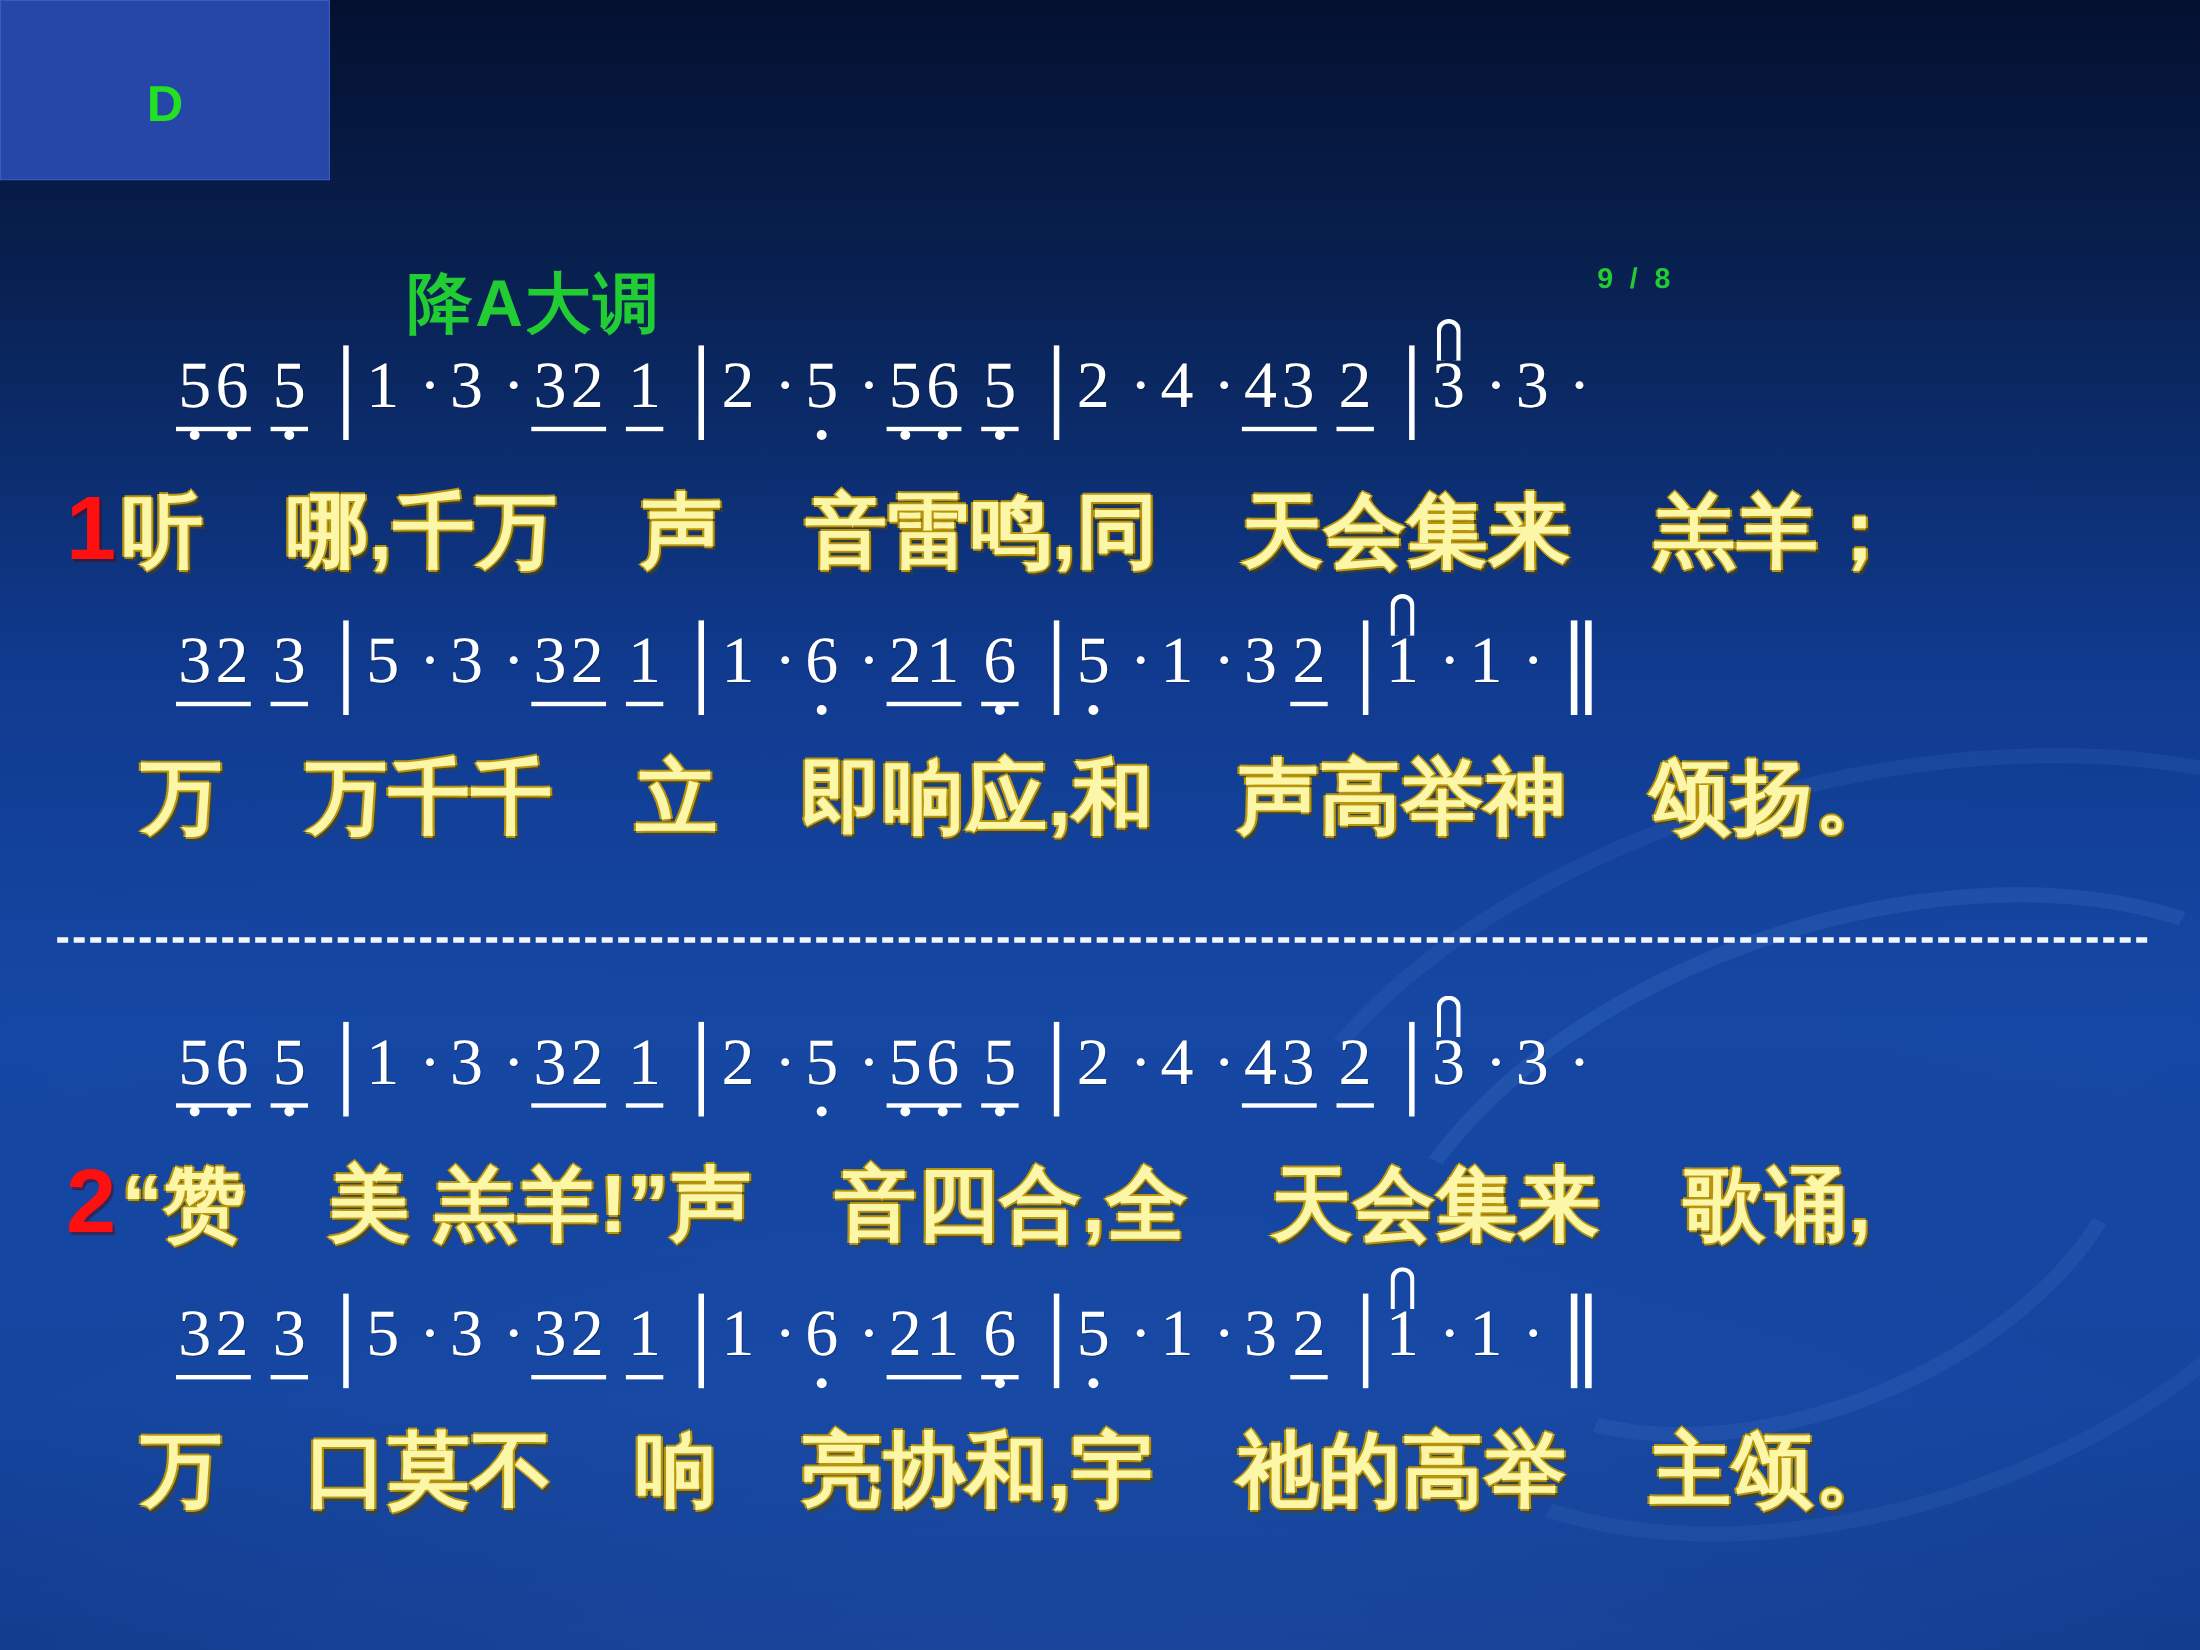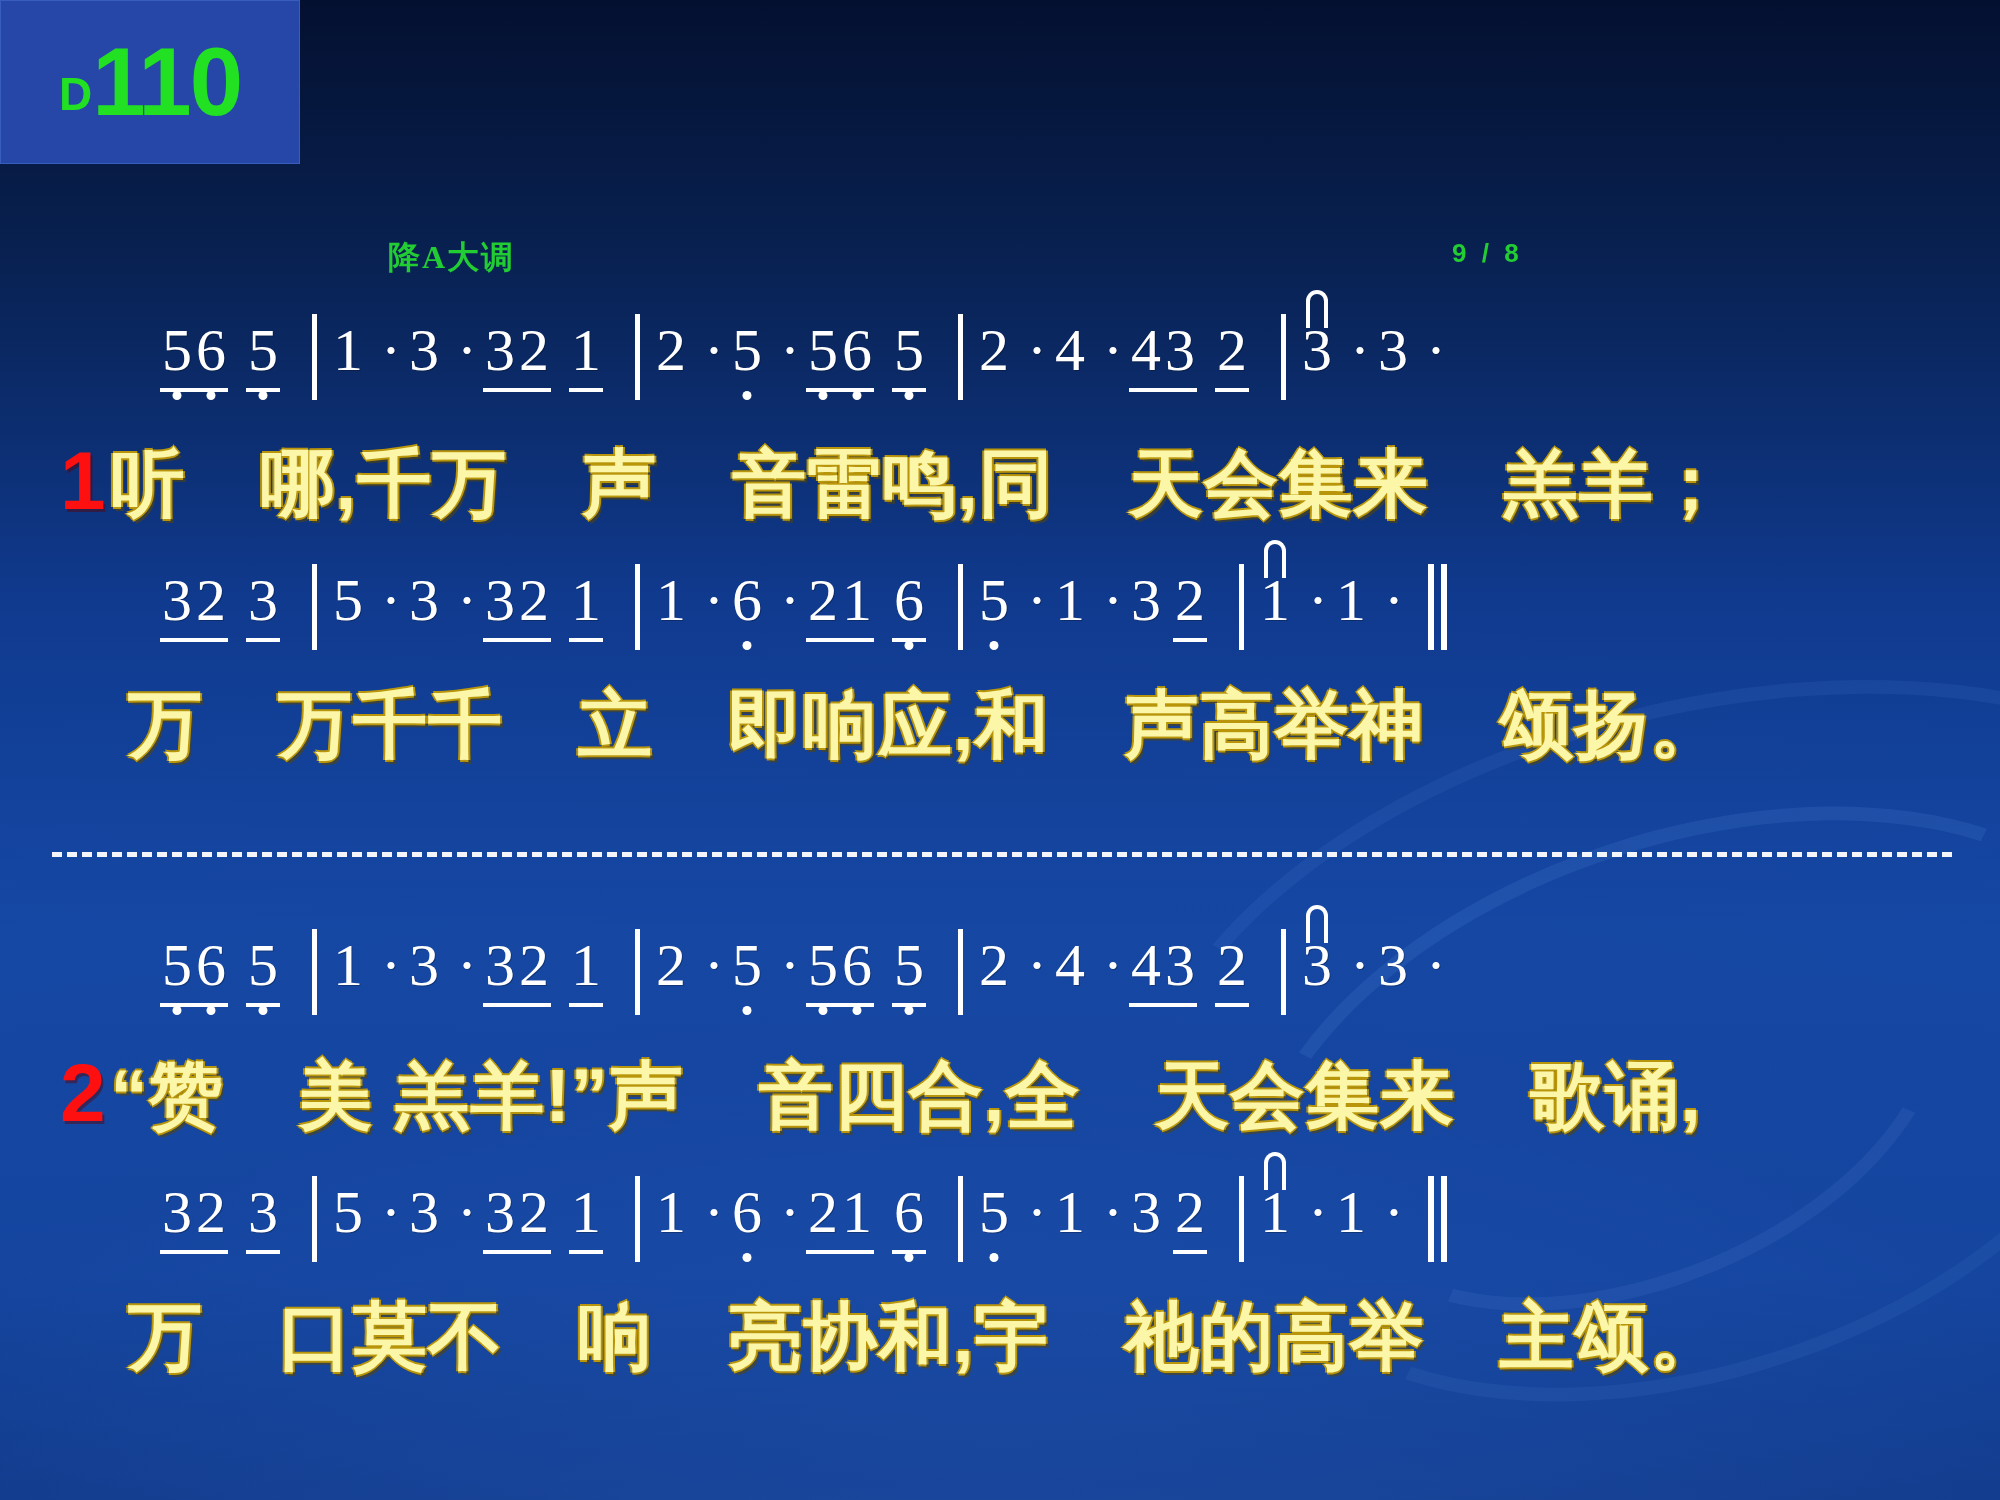--- a/index.html
+++ b/index.html
@@ -142,7 +142,6 @@
 
   <div id="badge">
     <span class="d">D</span>
-    <span class="num">110</span>
   </div>
 
 

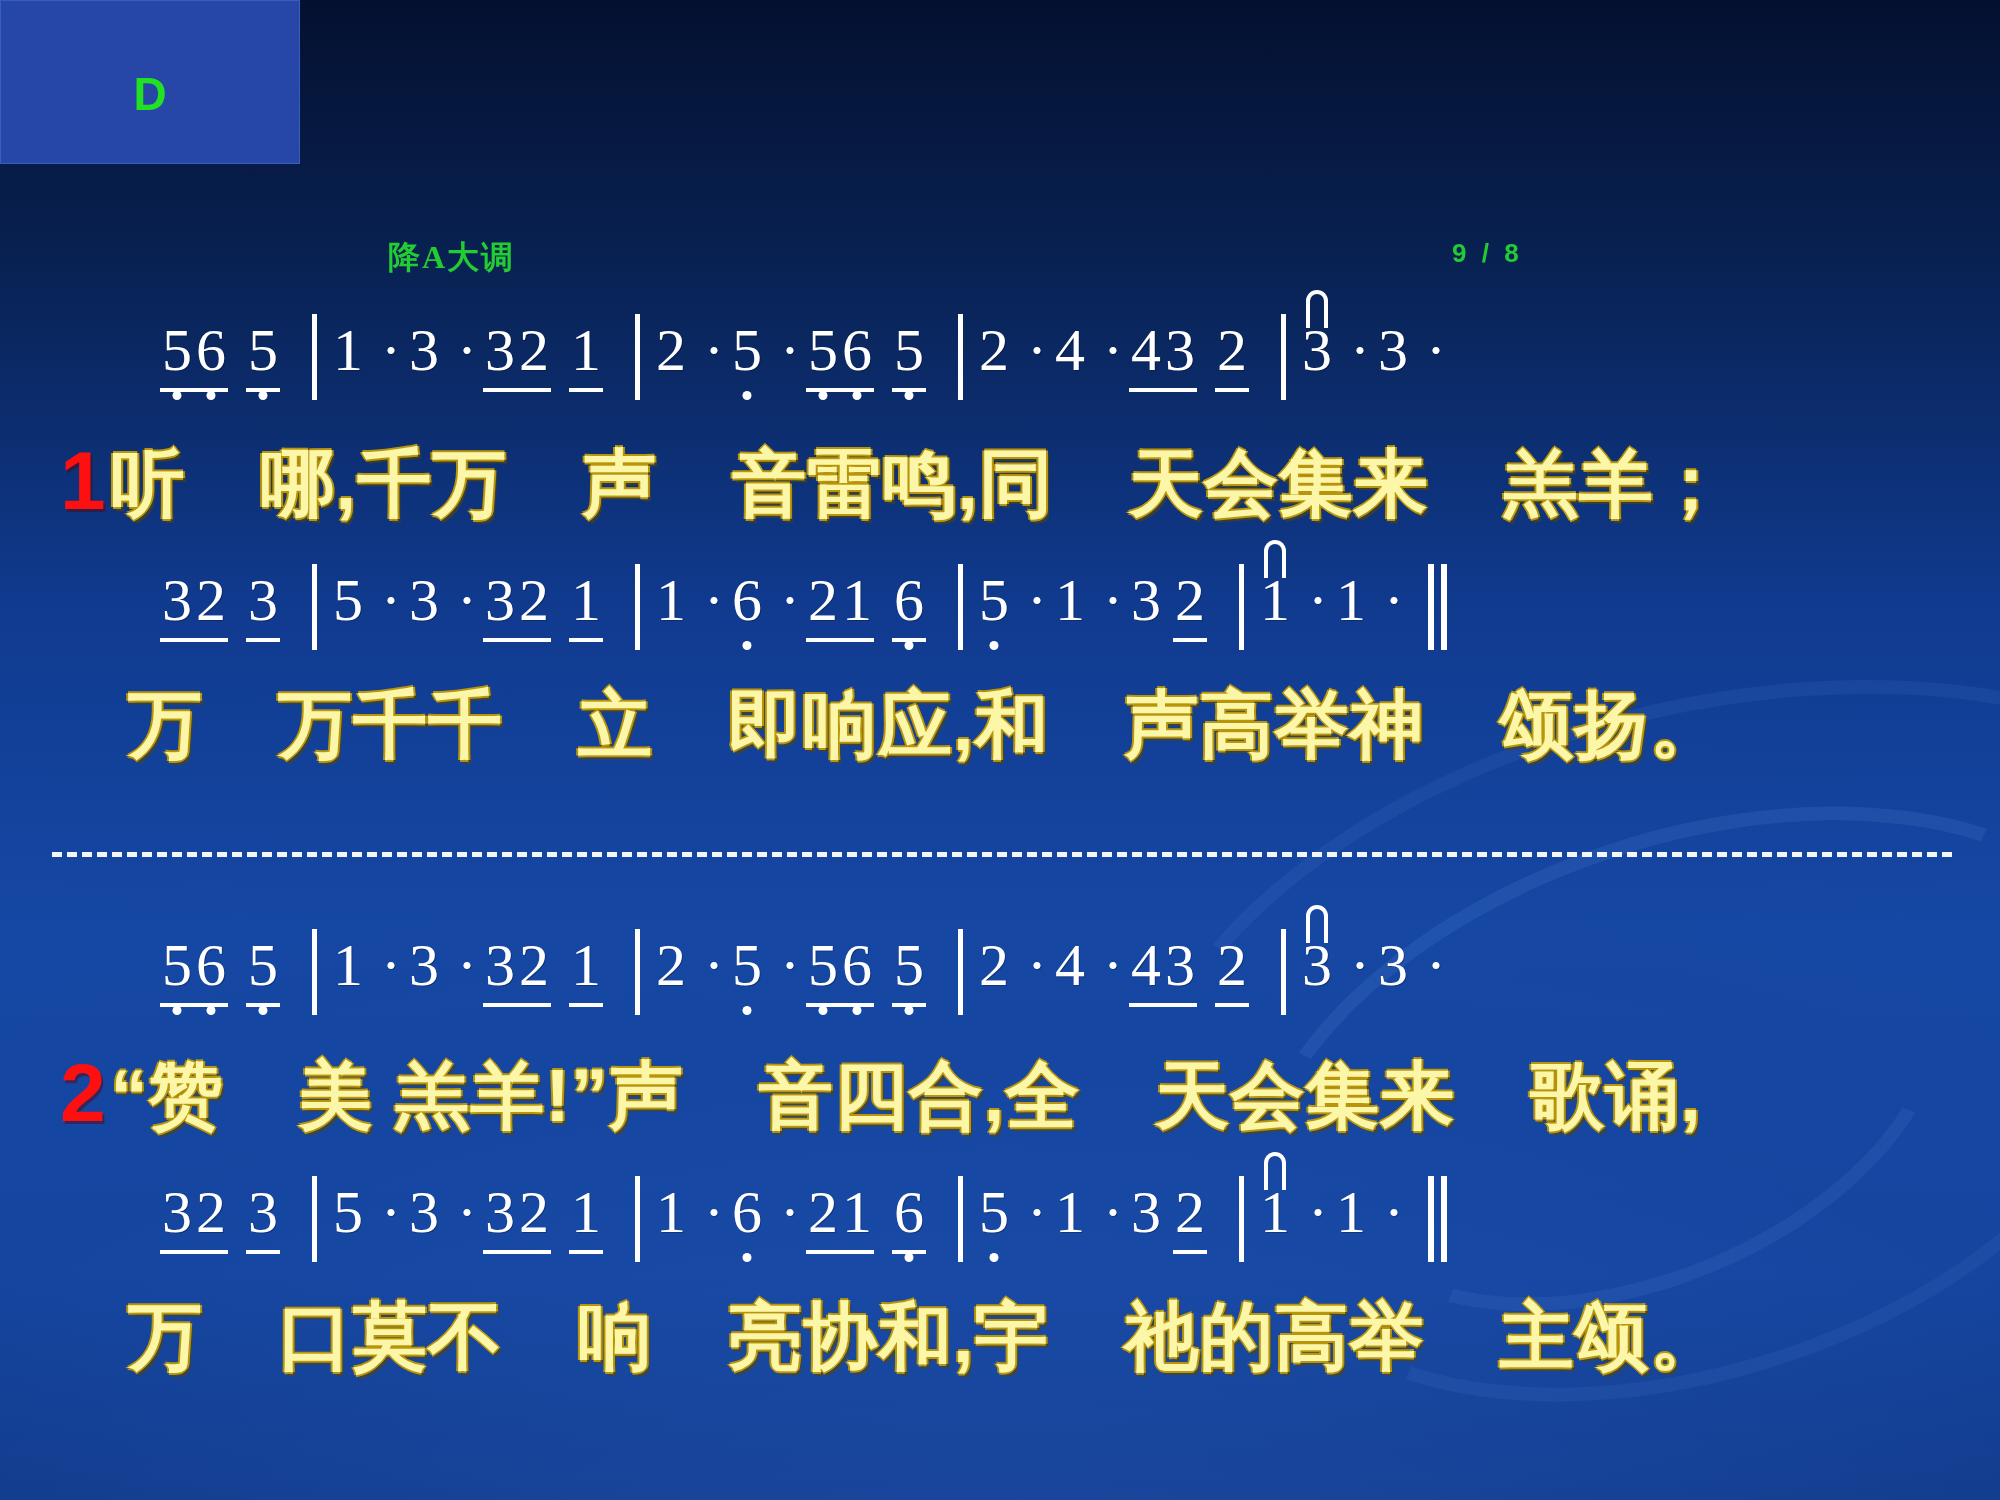--- a/index.html
+++ b/index.html
@@ -56,9 +56,9 @@
   
   #meta-row{position:absolute;left:0;top:236px;width:2000px;height:56px;}
   #key-sig{
-    position:absolute;left:388px;top:0;
-    color:#22cc33;font-size:32px;font-weight:700;
-    font-family:Liberation Serif, serif;letter-spacing:2px;
+    position:absolute;left:370px;top:0;
+    color:#22cc33;font-size:60px;font-weight:700;
+    font-family:Liberation Sans, sans-serif;letter-spacing:2px;
   }
   #time-sig{
     position:absolute;left:1452px;top:2px;

